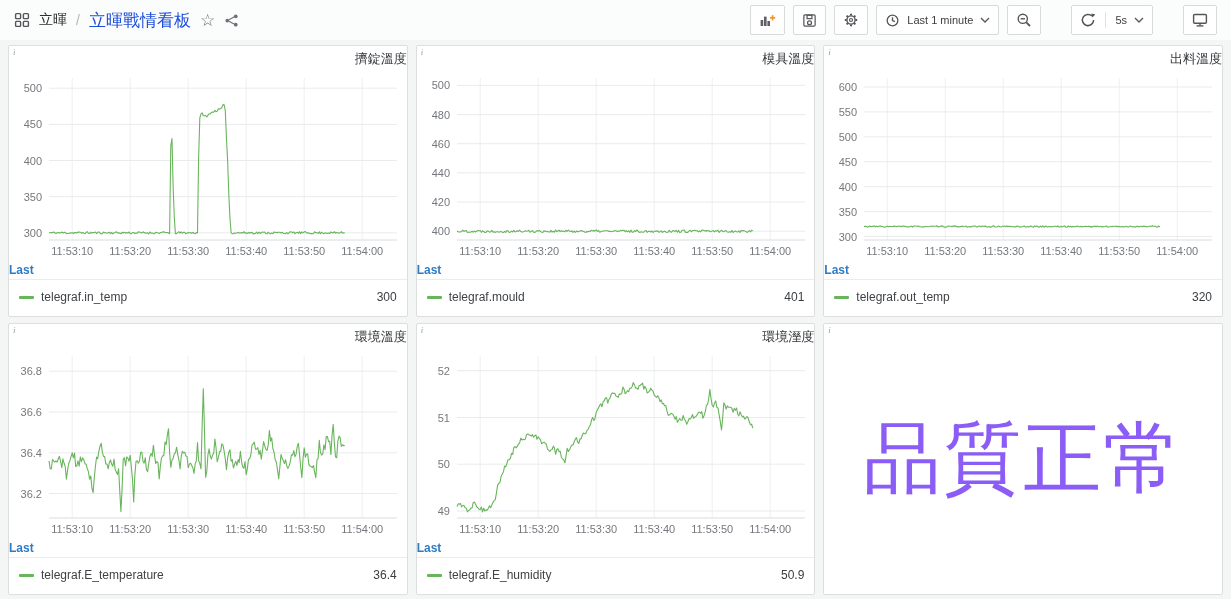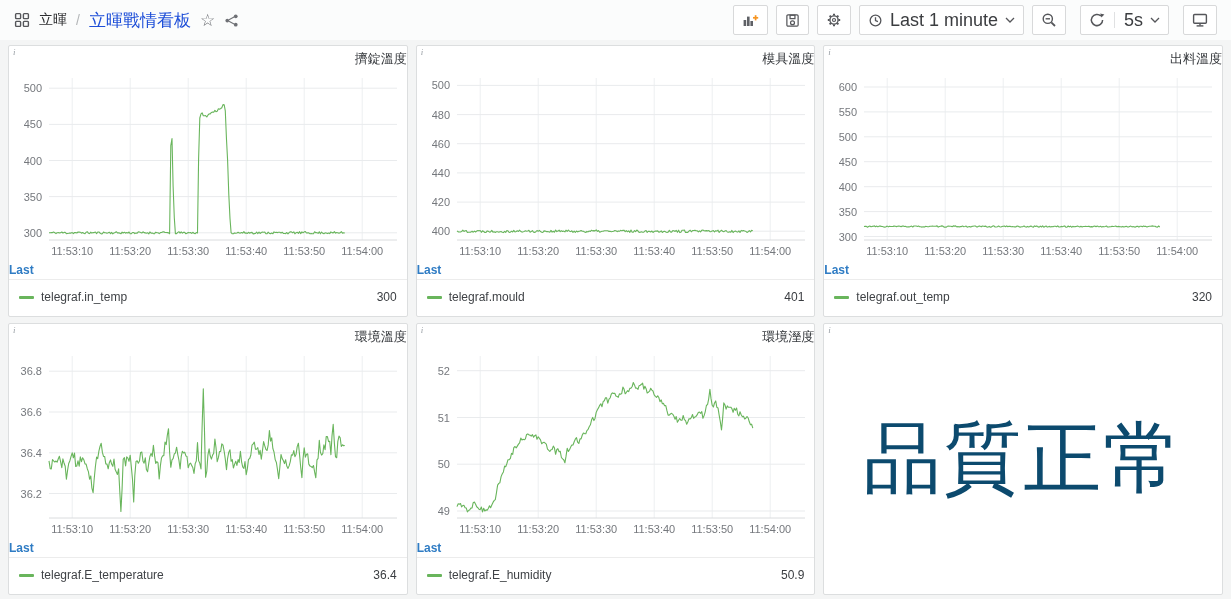--- a/index.html
+++ b/index.html
@@ -17,7 +17,7 @@
   .nav-right { margin-left:auto; display:flex; align-items:center; gap:8px; }
   .btn { height:30px; min-width:32px; display:inline-flex; align-items:center; justify-content:center;
     gap:7px; padding:0 8px; background:#fff; border:1px solid #d8d9da; border-radius:2px;
-    color:#4a4c50; cursor:pointer; font-size:18px; }
+    color:#4a4c50; cursor:pointer; font-size:11px; }
   .btn .lbl { color:#3b3d40; white-space:nowrap; }
   .vdiv { width:1px; height:16px; background:#e0e1e2; margin:0 2px; }
   .gap-l { margin-left:6px; }

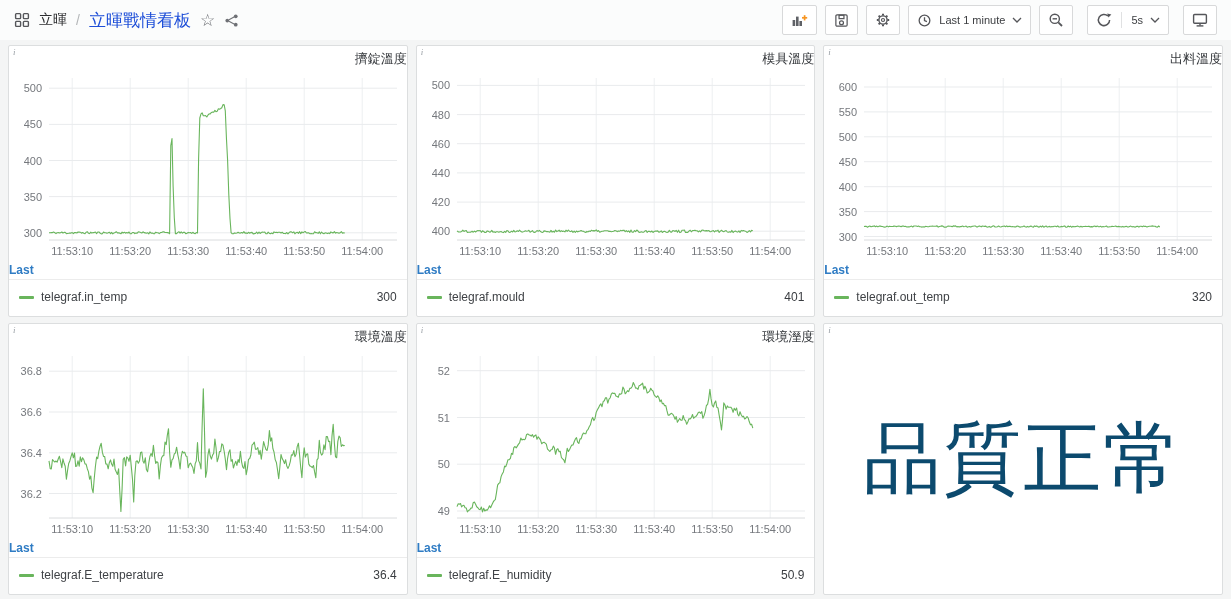--- a/index.html
+++ b/index.html
@@ -20,7 +20,7 @@
     color:#4a4c50; cursor:pointer; font-size:11px; }
   .btn .lbl { color:#3b3d40; white-space:nowrap; }
   .vdiv { width:1px; height:16px; background:#e0e1e2; margin:0 2px; }
-  .gap-l { margin-left:6px; }
+  .gap-l { margin-left:22px; }
 
   
   .dash { padding:5px 8px 2px 8px; display:grid; grid-template-columns:repeat(3,1fr);

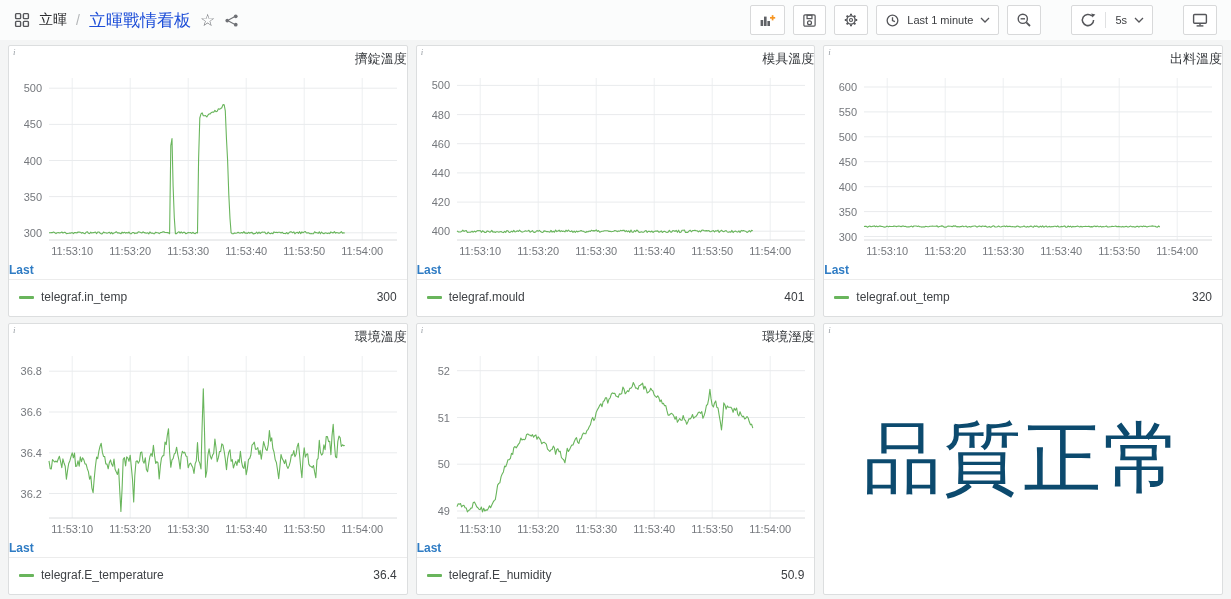--- a/index.html
+++ b/index.html
@@ -343,7 +343,7 @@
   <section class="panel">
     <div class="panel-info">i</div>
     <div class="status-body">
-      <div class="status-text" style="color: #0c4a6e;">品質正常</div>
+      <div class="status-text" style="color: #8b5cf6;">品質正常</div>
     </div>
   </section>
 

